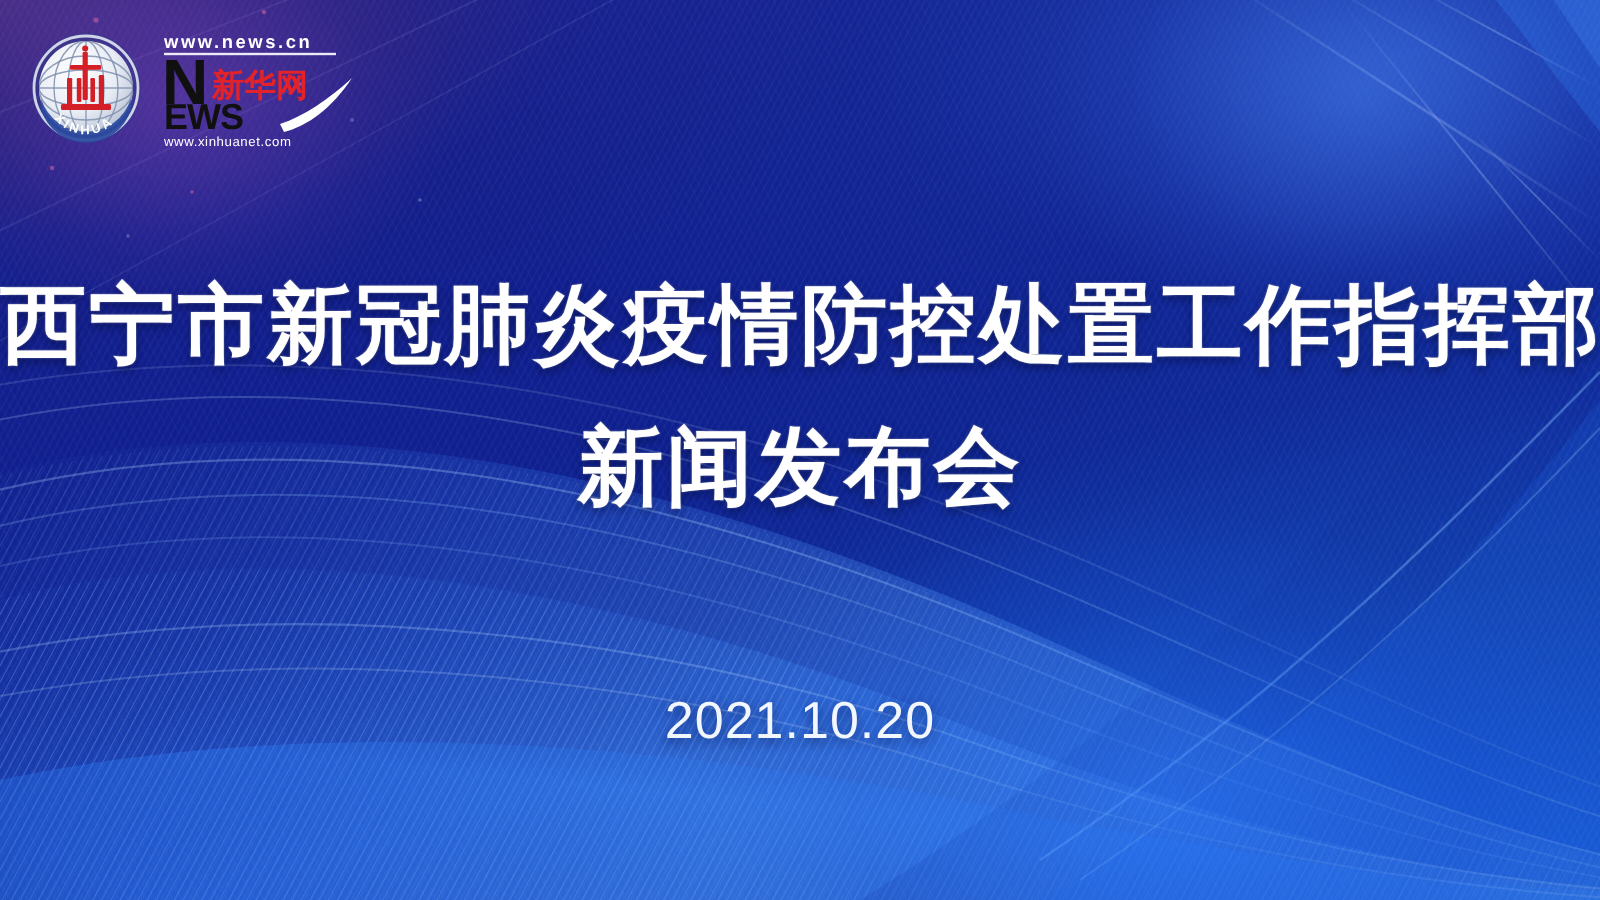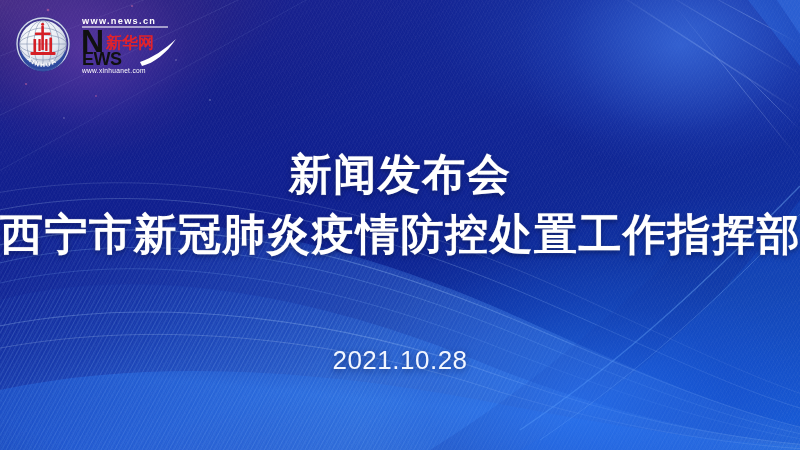--- a/index.html
+++ b/index.html
@@ -313,8 +313,8 @@
   </div>
 
   <div class="title-block">
+    <div class="title-line">西宁市新冠肺炎疫情防控处置工作指挥部</div>
     <div class="title-line sub">新闻发布会</div>
-    <div class="title-line">西宁市新冠肺炎疫情防控处置工作指挥部</div>
   </div>
 
   <div class="date-line">2021.10.28</div>

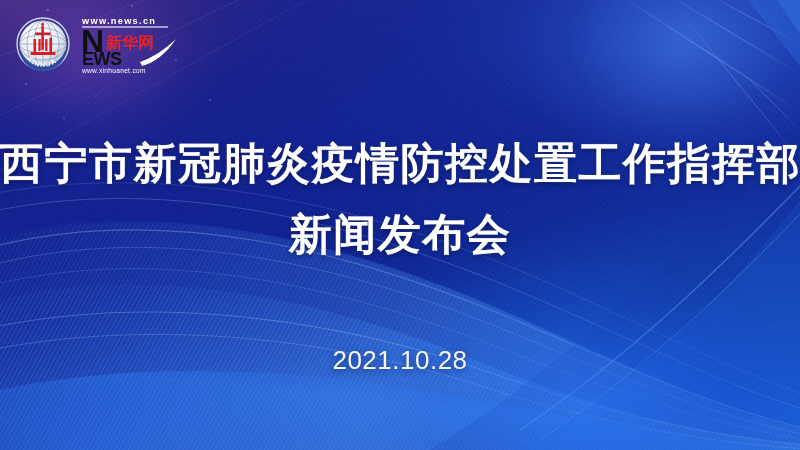--- a/index.html
+++ b/index.html
@@ -317,7 +317,7 @@
     <div class="title-line sub">新闻发布会</div>
   </div>
 
-  <div class="date-line">2021.10.28</div>
+  <div class="date-line">2021.10.20</div>
 
 </div>
 

